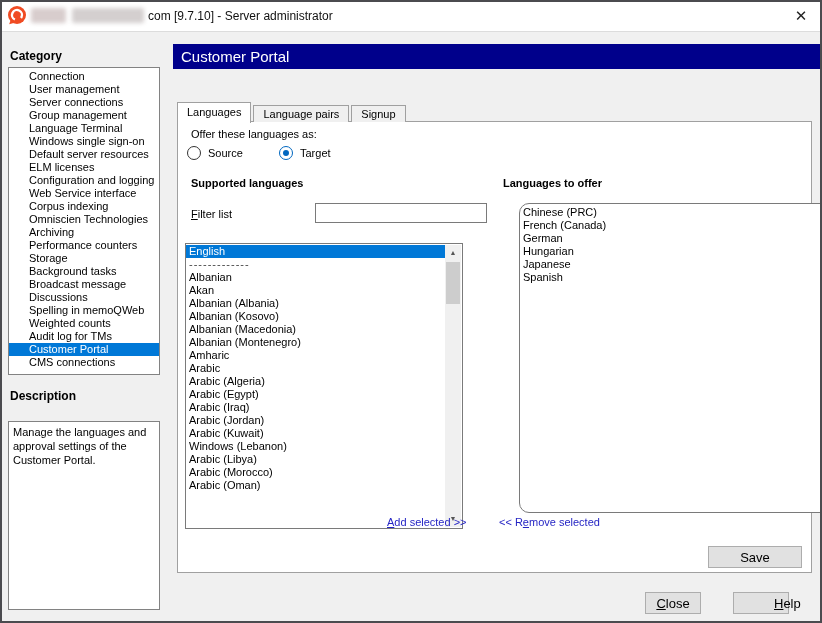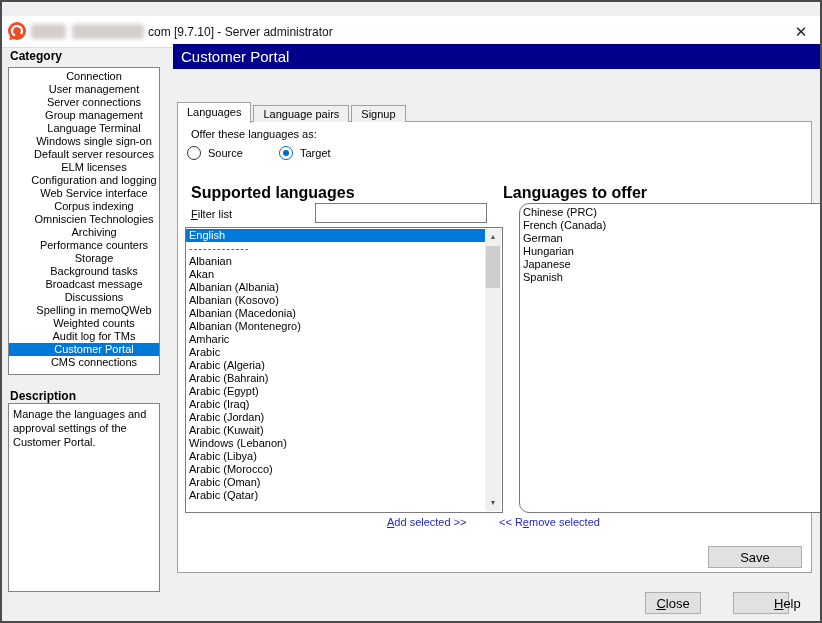--- a/index.html
+++ b/index.html
@@ -10,7 +10,7 @@
   }
   .win-border{position:absolute;inset:0;border:2px solid #4b4b4f;pointer-events:none;z-index:50;}
   
-  .titlebar{position:absolute;left:0;top:16px;right:0;height:31px;background:#fff;border-bottom:1px solid #dcdcdc;padding-left:48px;}
+  .titlebar{position:absolute;left:0;top:0;right:0;height:31px;background:#fff;border-bottom:1px solid #dcdcdc;padding-left:48px;}
   .logo{position:absolute;left:7px;top:5px;width:20px;height:20px;}
   .title-text{position:absolute;left:148px;top:9px;font-size:12px;color:#111;white-space:nowrap;}
   .redact{position:absolute;top:8px;height:15px;border-radius:2px;filter:blur(2px);}

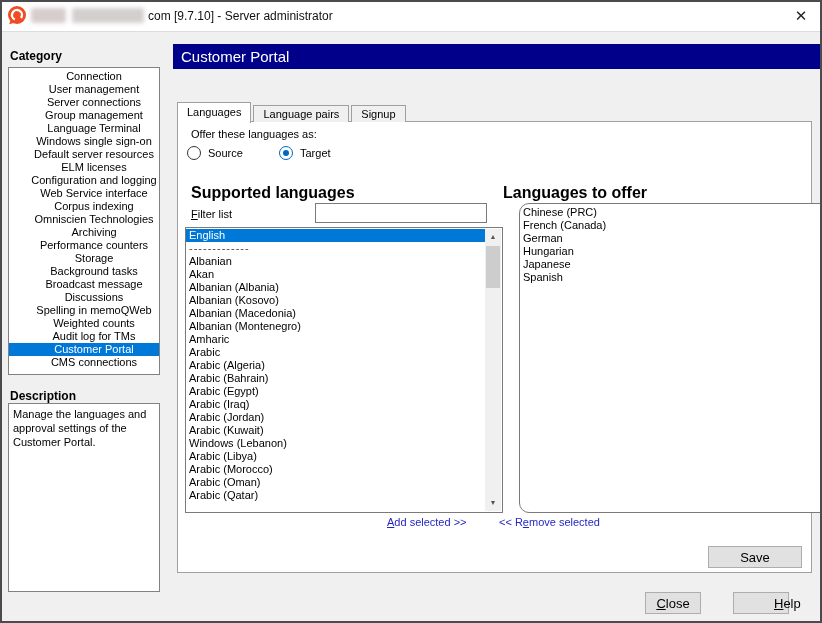--- a/index.html
+++ b/index.html
@@ -24,7 +24,7 @@
   .desc-heading{top:389px;}
   .cat-box{position:absolute;left:8px;top:67px;width:152px;height:308px;background:#fff;border:1px solid #828282;
     padding-top:2px;box-sizing:border-box;overflow:hidden;}
-  .cat-item{height:13px;line-height:13px;padding-left:20px;white-space:nowrap;cursor:default;text-align:center;}
+  .cat-item{height:13px;line-height:13px;padding-left:20px;white-space:nowrap;cursor:default;}
   .cat-item.selected{background:#0078d7;color:#fff;}
   .desc-box{position:absolute;left:8px;top:403px;width:152px;height:189px;background:#fff;border:1px solid #828282;
     box-sizing:border-box;padding:3px 4px;line-height:14px;}

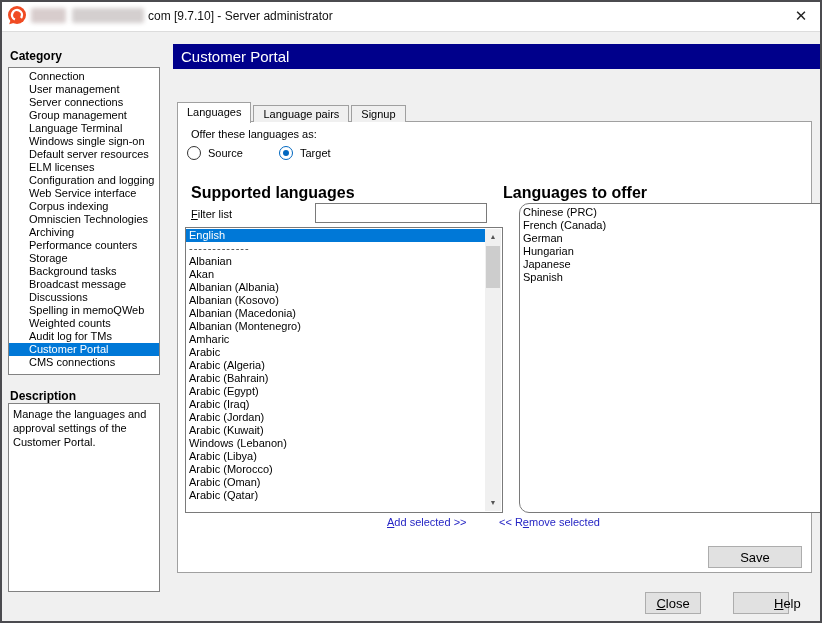--- a/index.html
+++ b/index.html
@@ -47,7 +47,7 @@
   .radio-circle.checked{border:1px solid #0067c0;}
   .radio-dot{width:6px;height:6px;border-radius:50%;background:#0067c0;}
   
-  .list-heading{position:absolute;top:177px;font-weight:bold;font-size:16px;z-index:2;margin-top:7px;}
+  .list-heading{position:absolute;top:177px;font-weight:bold;font-size:11px;z-index:2;}
   .supported-heading{left:191px;}
   .offered-heading{left:503px;}
   .filter-label{position:absolute;left:191px;top:208px;z-index:2;}

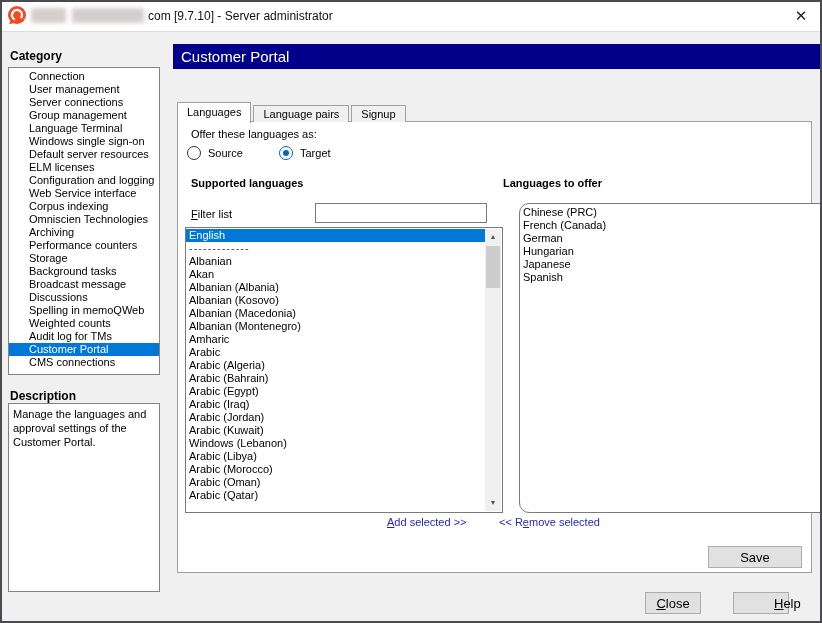--- a/index.html
+++ b/index.html
@@ -55,7 +55,7 @@
     box-sizing:border-box;background:#fff;z-index:2;font-family:inherit;font-size:11px;padding:0 3px;outline:none;}
   
   .listbox{position:absolute;background:#fff;border:1px solid #7a7a7a;box-sizing:border-box;overflow:hidden;z-index:2;}
-  .supported-list{left:185px;top:227px;width:318px;height:286px;padding:1px 17px 0 0;}
+  .supported-list{left:185px;top:243px;width:278px;height:286px;padding:1px 17px 0 0;}
   .offered-list{left:519px;top:203px;width:349px;height:310px;padding-top:2px;border-radius:10px;}
   .lang-item{height:13px;line-height:13px;padding-left:3px;white-space:nowrap;cursor:default;}
   .lang-item.selected{background:#0078d7;color:#fff;}

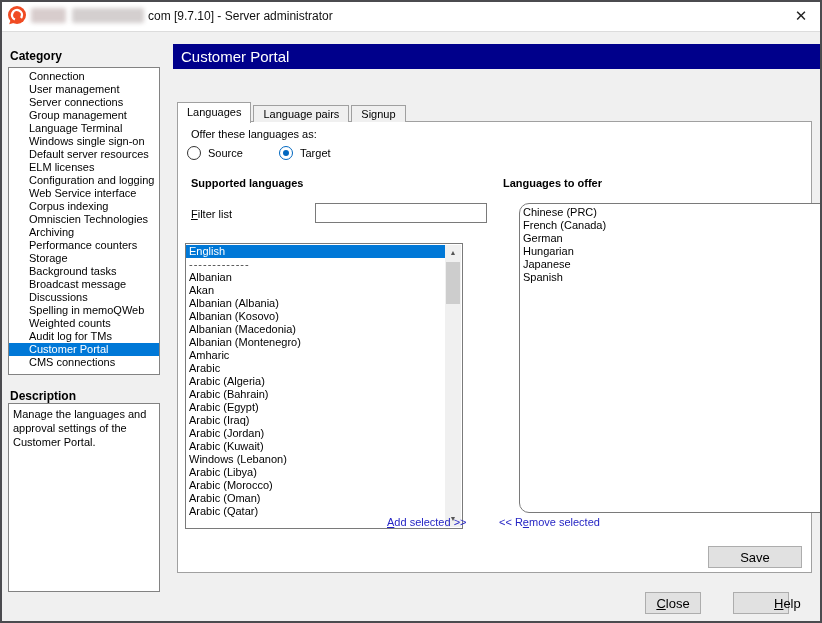--- a/index.html
+++ b/index.html
@@ -166,7 +166,6 @@
         <div class="lang-item">Amharic</div>
         <div class="lang-item">Arabic</div>
         <div class="lang-item">Arabic (Algeria)</div>
-        <div class="lang-item">Arabic (Bahrain)</div>
         <div class="lang-item">Arabic (Egypt)</div>
         <div class="lang-item">Arabic (Iraq)</div>
         <div class="lang-item">Arabic (Jordan)</div>

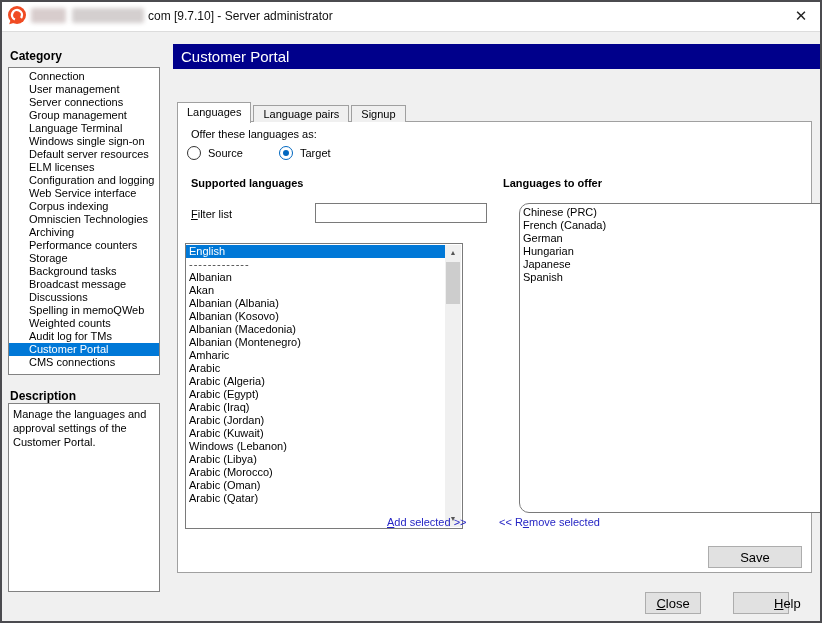--- a/index.html
+++ b/index.html
@@ -26,7 +26,7 @@
     padding-top:2px;box-sizing:border-box;overflow:hidden;}
   .cat-item{height:13px;line-height:13px;padding-left:20px;white-space:nowrap;cursor:default;}
   .cat-item.selected{background:#0078d7;color:#fff;}
-  .desc-box{position:absolute;left:8px;top:403px;width:152px;height:189px;background:#fff;border:1px solid #828282;
+  .desc-box{position:absolute;left:8px;top:421px;width:152px;height:189px;background:#fff;border:1px solid #828282;
     box-sizing:border-box;padding:3px 4px;line-height:14px;}
   
   .main-header{position:absolute;left:173px;top:44px;width:648px;height:25px;background:#00008B;color:#fff;

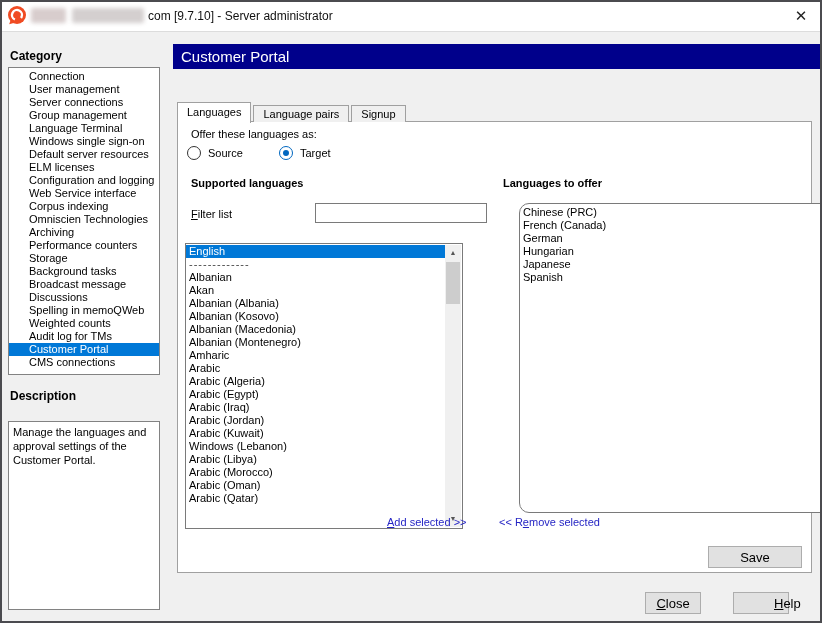--- a/index.html
+++ b/index.html
@@ -174,7 +174,6 @@
         <div class="lang-item">Arabic (Libya)</div>
         <div class="lang-item">Arabic (Morocco)</div>
         <div class="lang-item">Arabic (Oman)</div>
-        <div class="lang-item">Arabic (Qatar)</div>
       </div>
     <div class="sbar">
       <div class="sb-btn sb-up">▲</div>

